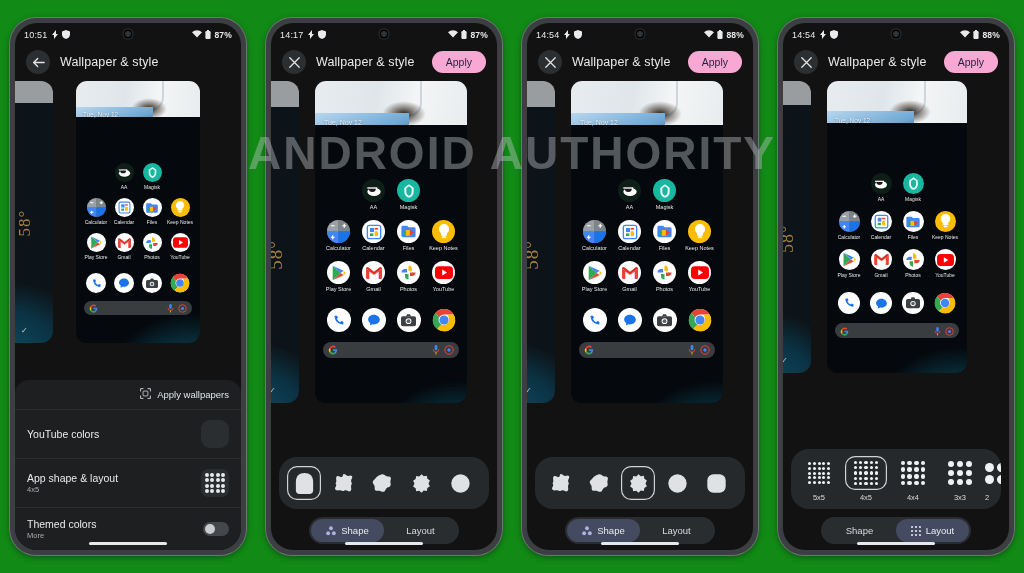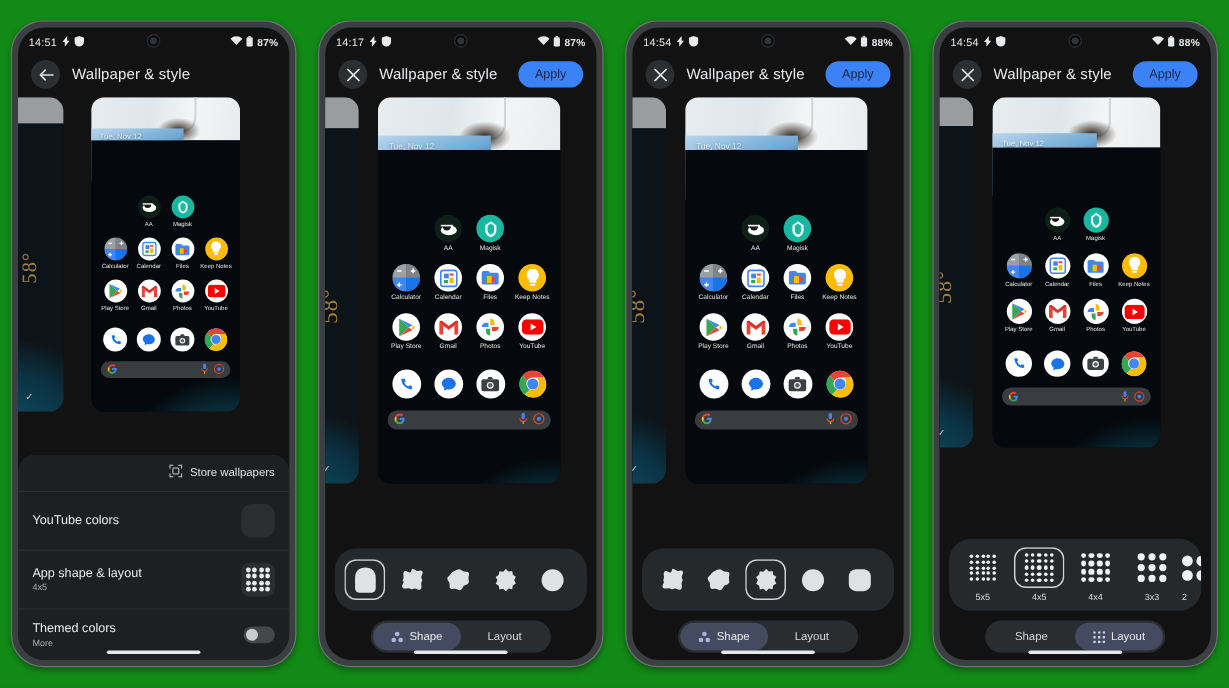--- a/index.html
+++ b/index.html
@@ -187,7 +187,7 @@
 
       <div class="statusbar">
         <div class="sb-left">
-          <span>14:51</span>
+          <span>10:51</span>
           <span class="sb-icon">
             <svg width="6" height="9" viewBox="0 0 6 9">
                 <path d="M4 0 0 5h2L2 9 6 4H4z" fill="#e9eaec"></path>

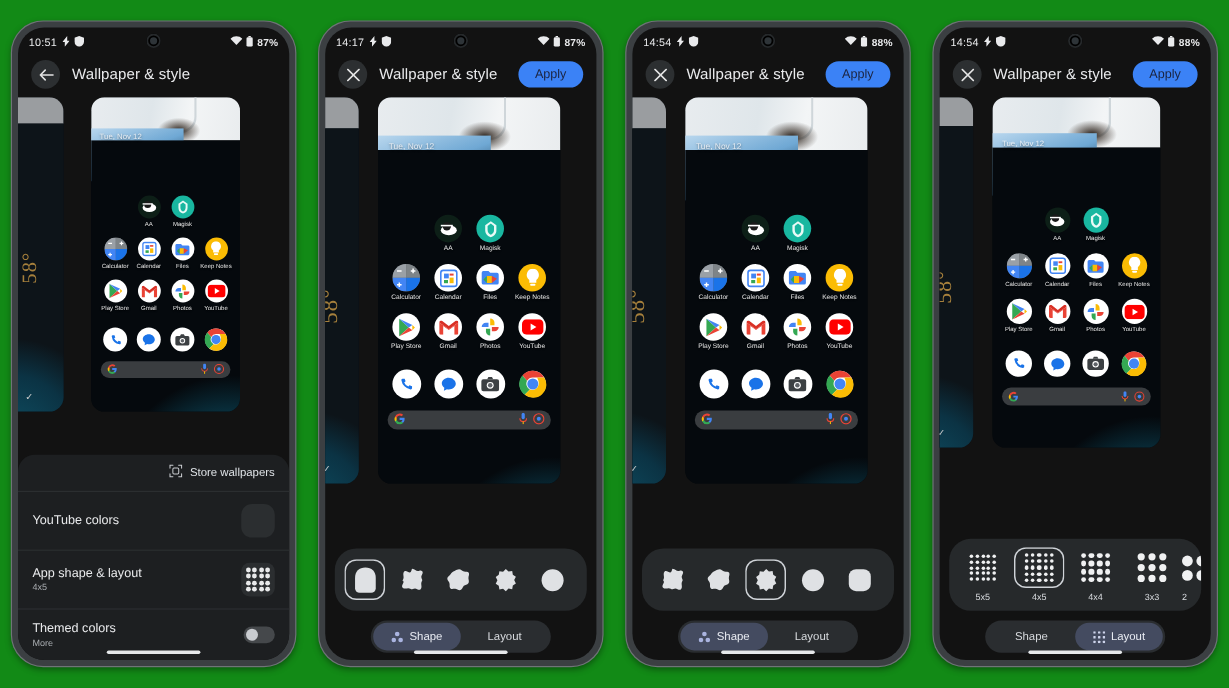--- a/index.html
+++ b/index.html
@@ -56,7 +56,7 @@
   }
   .appbar .title{color:#e9eaec;font-size:12.5px;letter-spacing:.1px;white-space:nowrap;}
   .applybtn{
-    margin-left:auto;background:#3b82f6;color:#1b2440;border-radius:14px;
+    margin-left:auto;background:#f9a8d4;color:#1b2440;border-radius:14px;
     padding:5px 14px;font-size:10.5px;white-space:nowrap;
   }
 

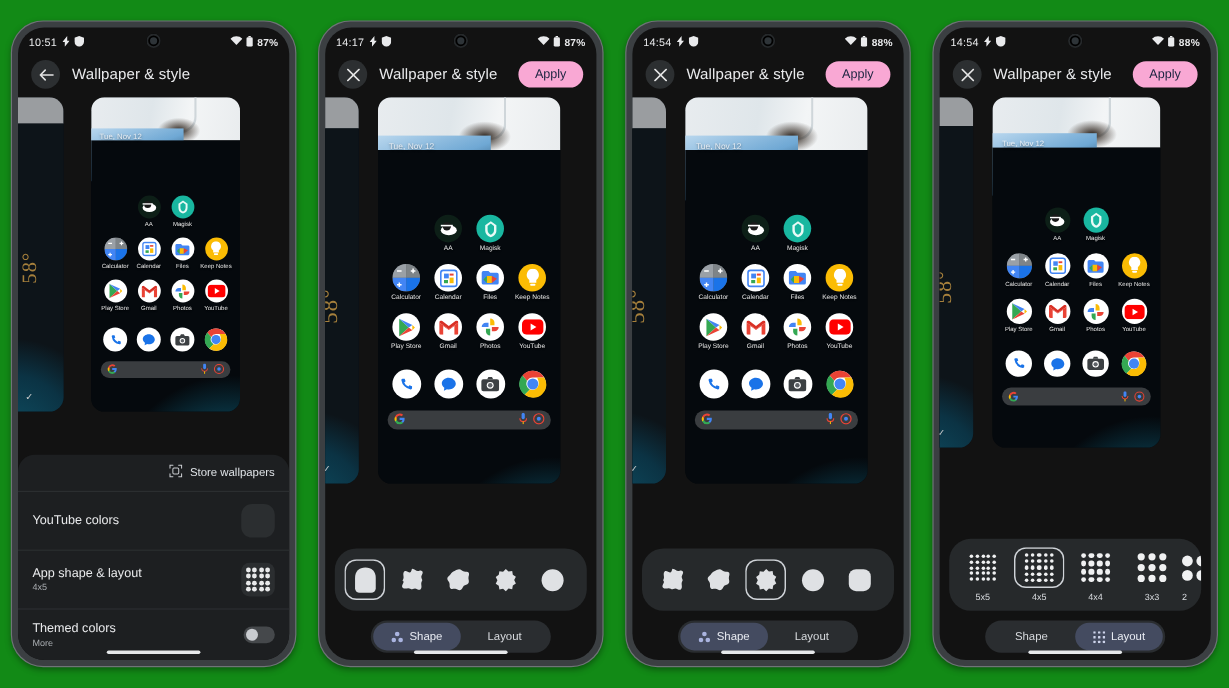--- a/index.html
+++ b/index.html
@@ -1464,6 +1464,7 @@
     </div>
   </div>
 
+  <div class="watermark">ANDROID AUTHORITY</div>
 
 </div>
 

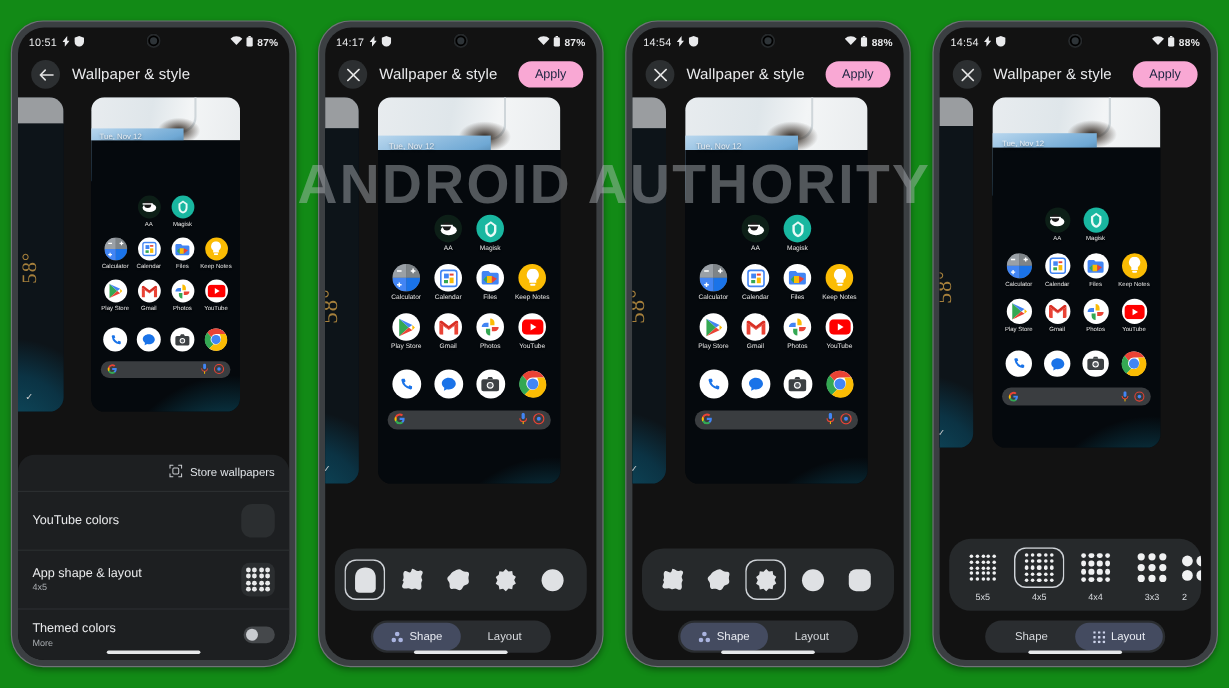--- a/index.html
+++ b/index.html
@@ -433,7 +433,7 @@
                 <rect x="5" y="5" width="8" height="8" rx="1.5" fill="none" stroke="#c9ccd0" stroke-width="1.4"></rect>
               </svg>
           </span>
-          <span>Store wallpapers</span>
+          <span>Apply wallpapers</span>
         </div>
 
         <div class="srow">

